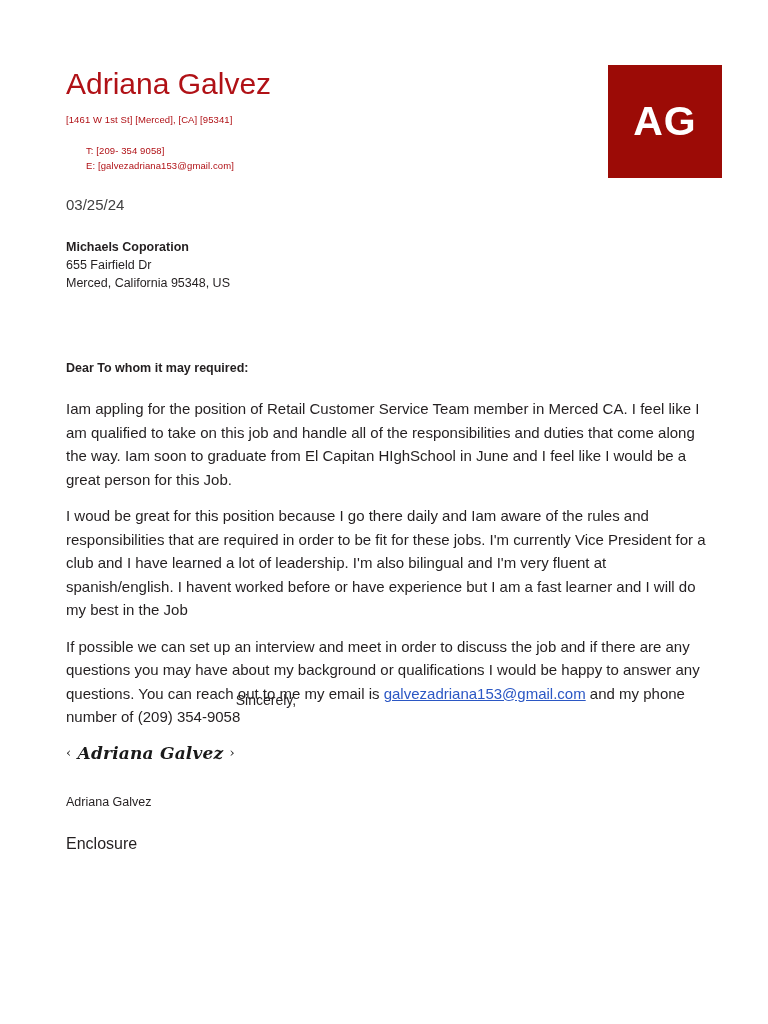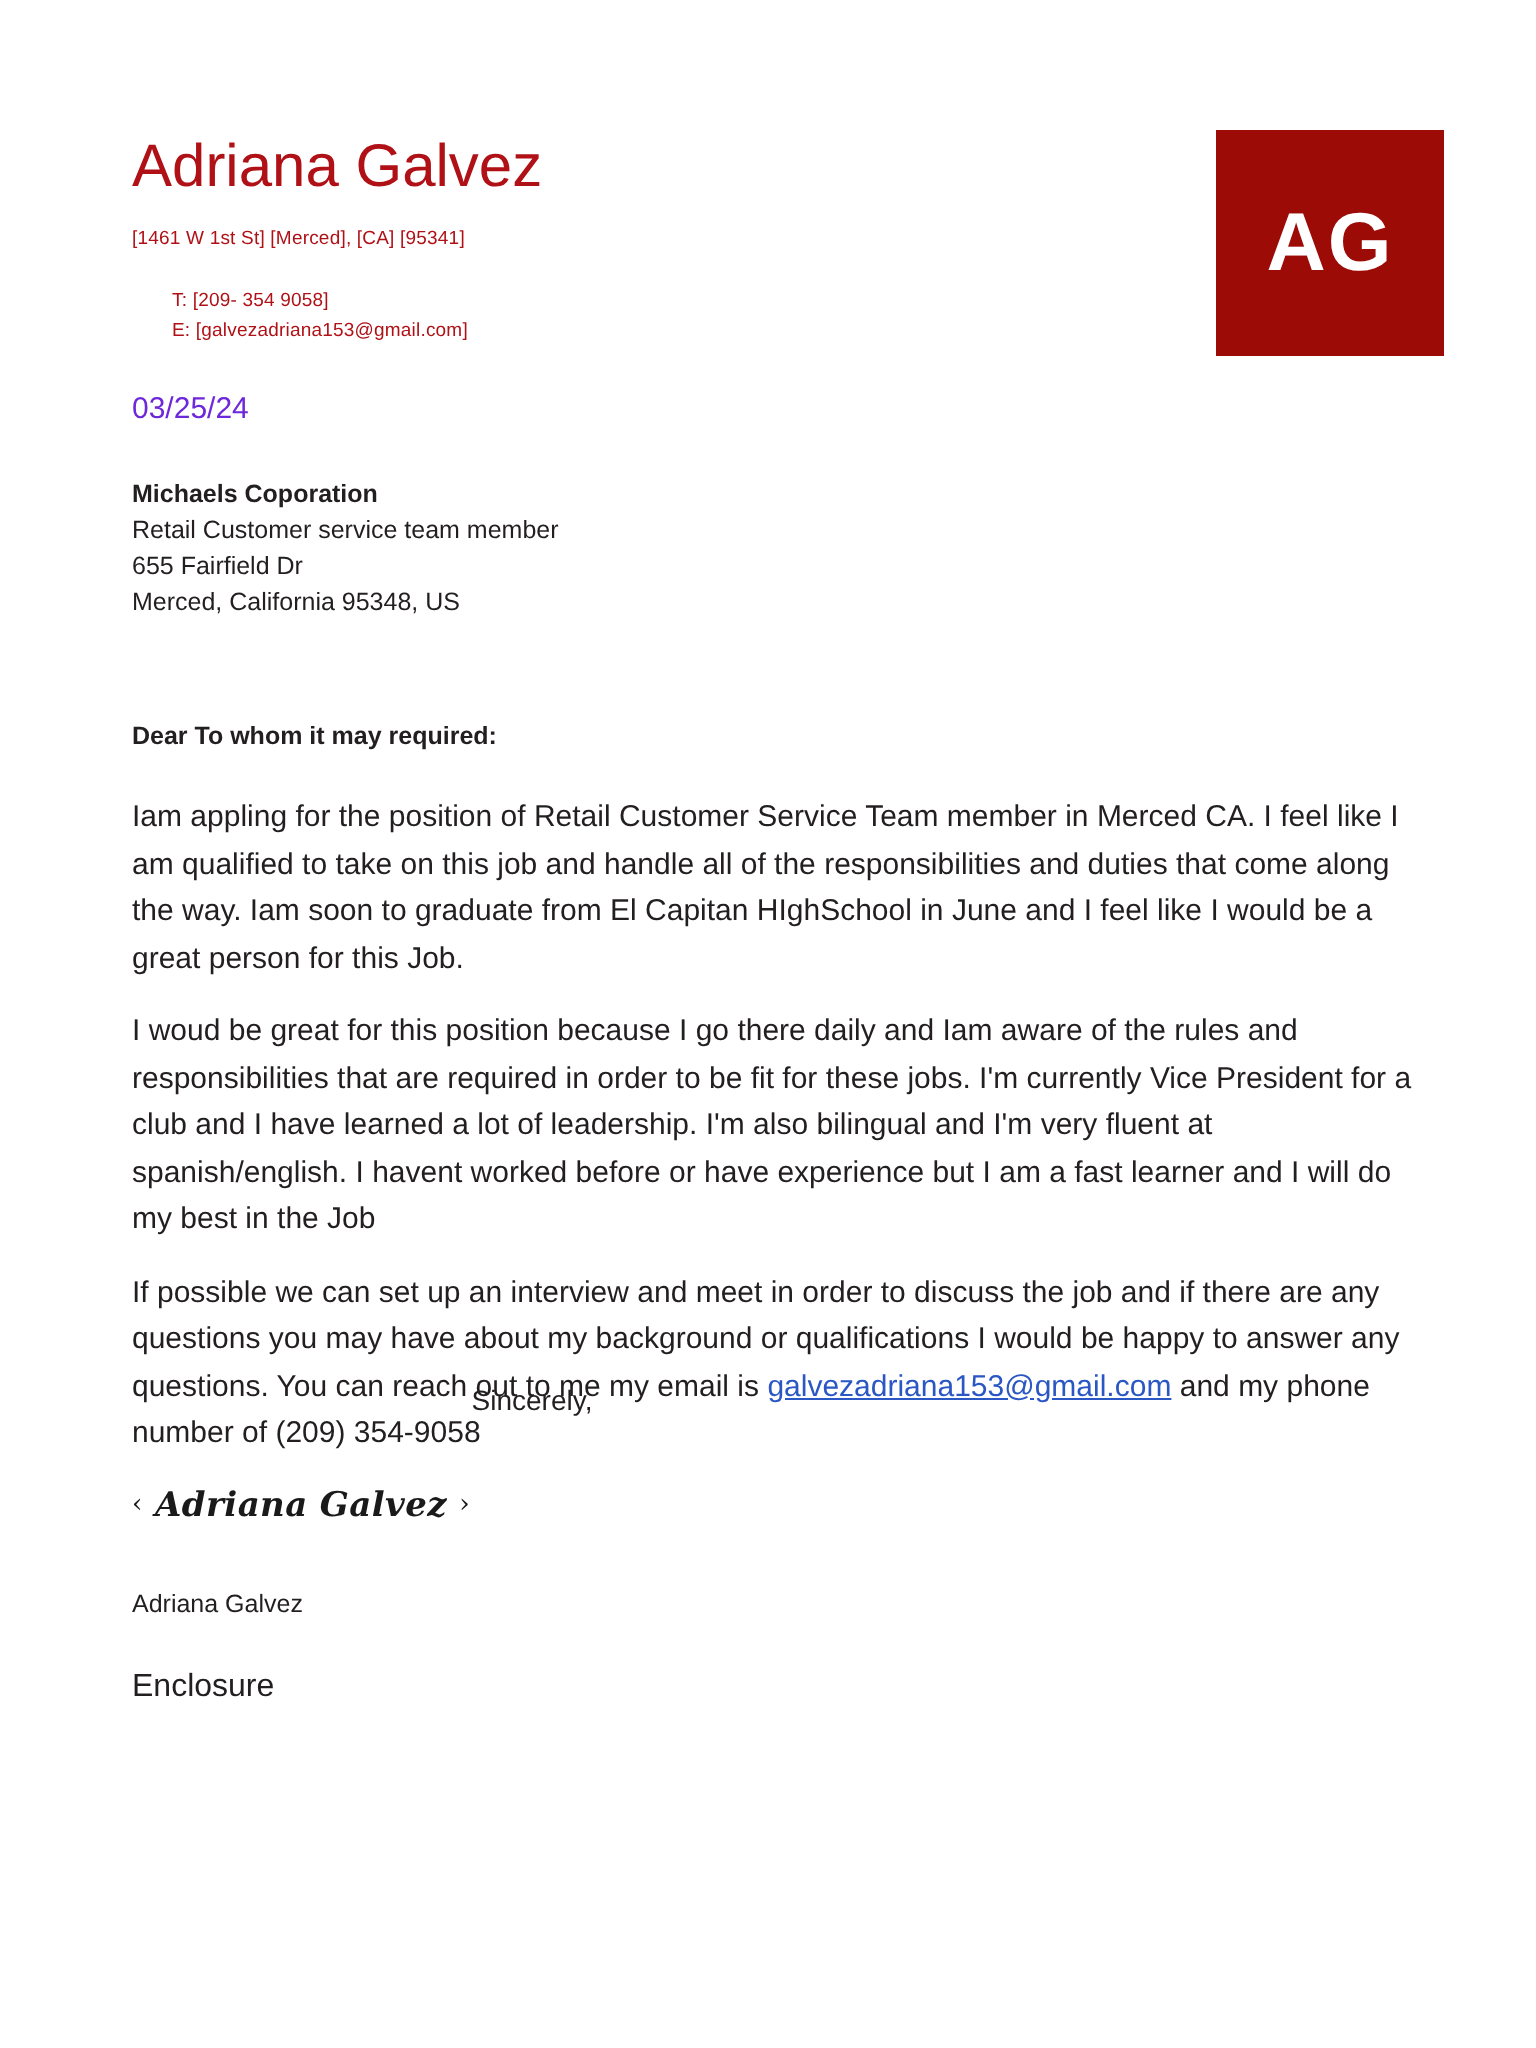--- a/index.html
+++ b/index.html
@@ -89,7 +89,7 @@
     left: 66px;
     top: 195px;
     font-size: 15px;
-    color: #6d28d9;
+    color: #404040;
     line-height: 20px;
   }
 

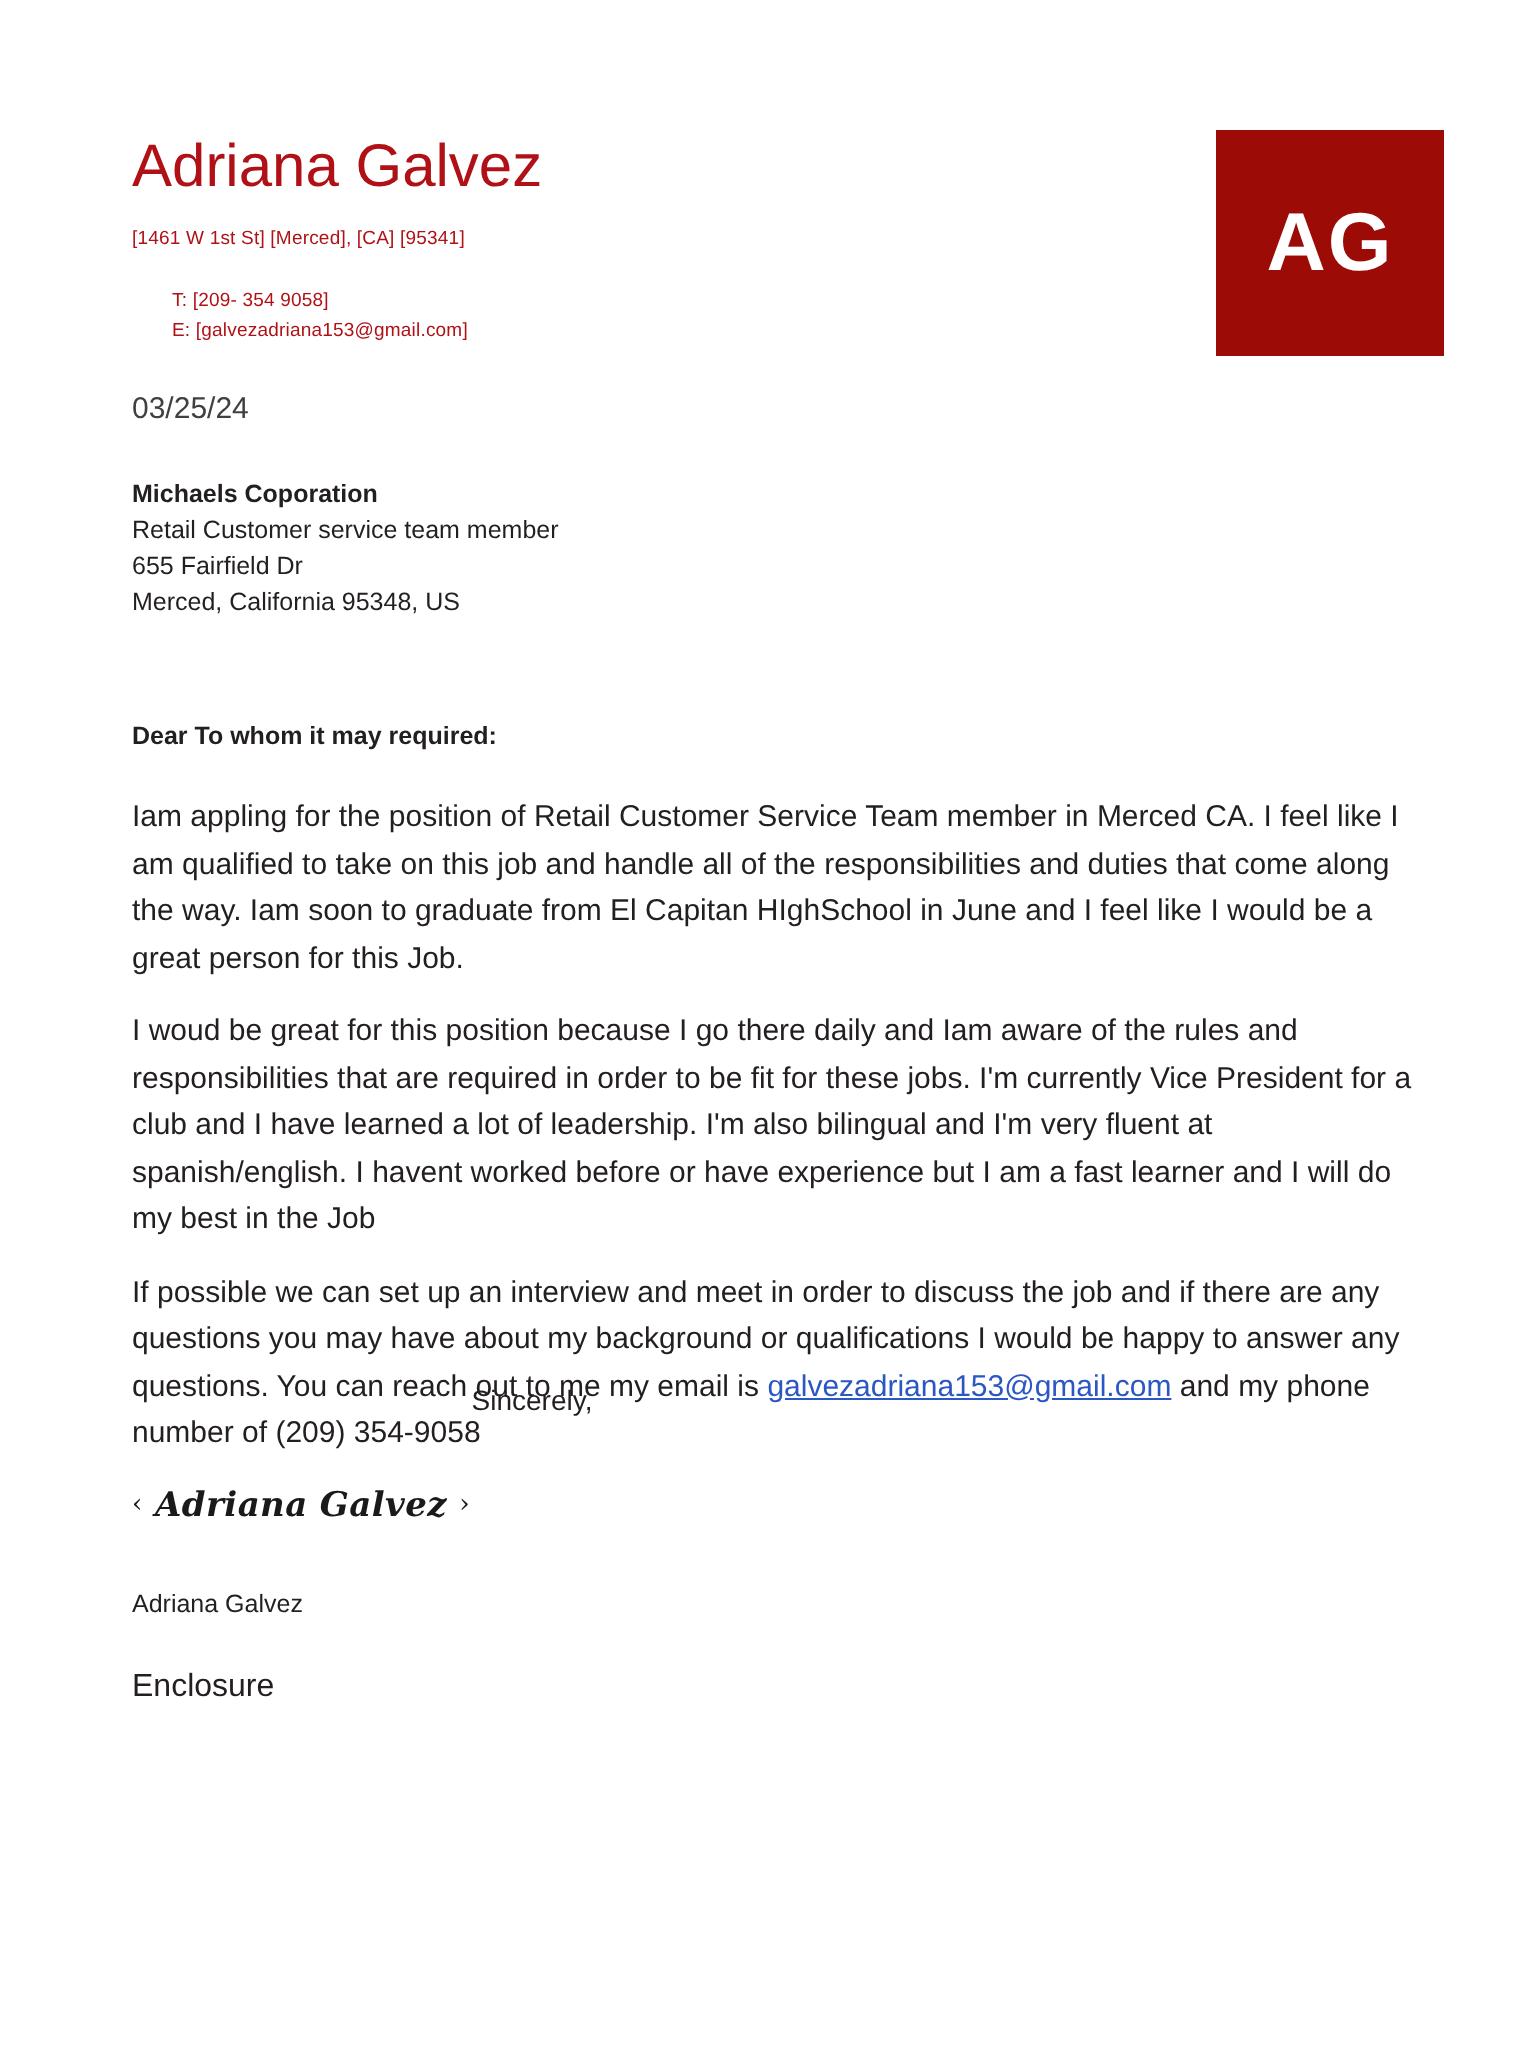--- a/index.html
+++ b/index.html
@@ -206,7 +206,6 @@
 
   <div class="recipient">
     <div class="recipient-name">Michaels Coporation</div>
-    <div class="recipient-line">Retail Customer service team member</div>
     <div class="recipient-line">655 Fairfield Dr</div>
     <div class="recipient-line">Merced, California 95348, US</div>
   </div>

